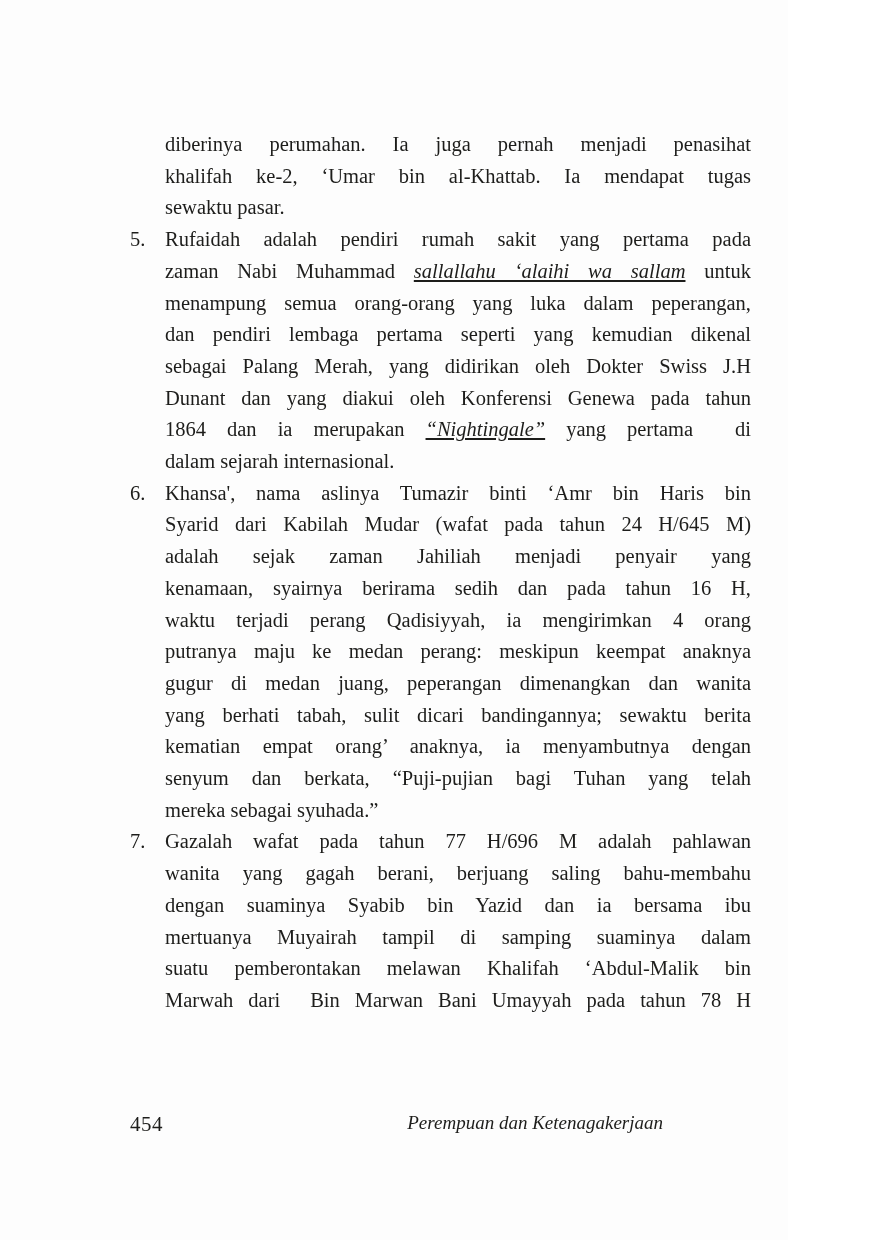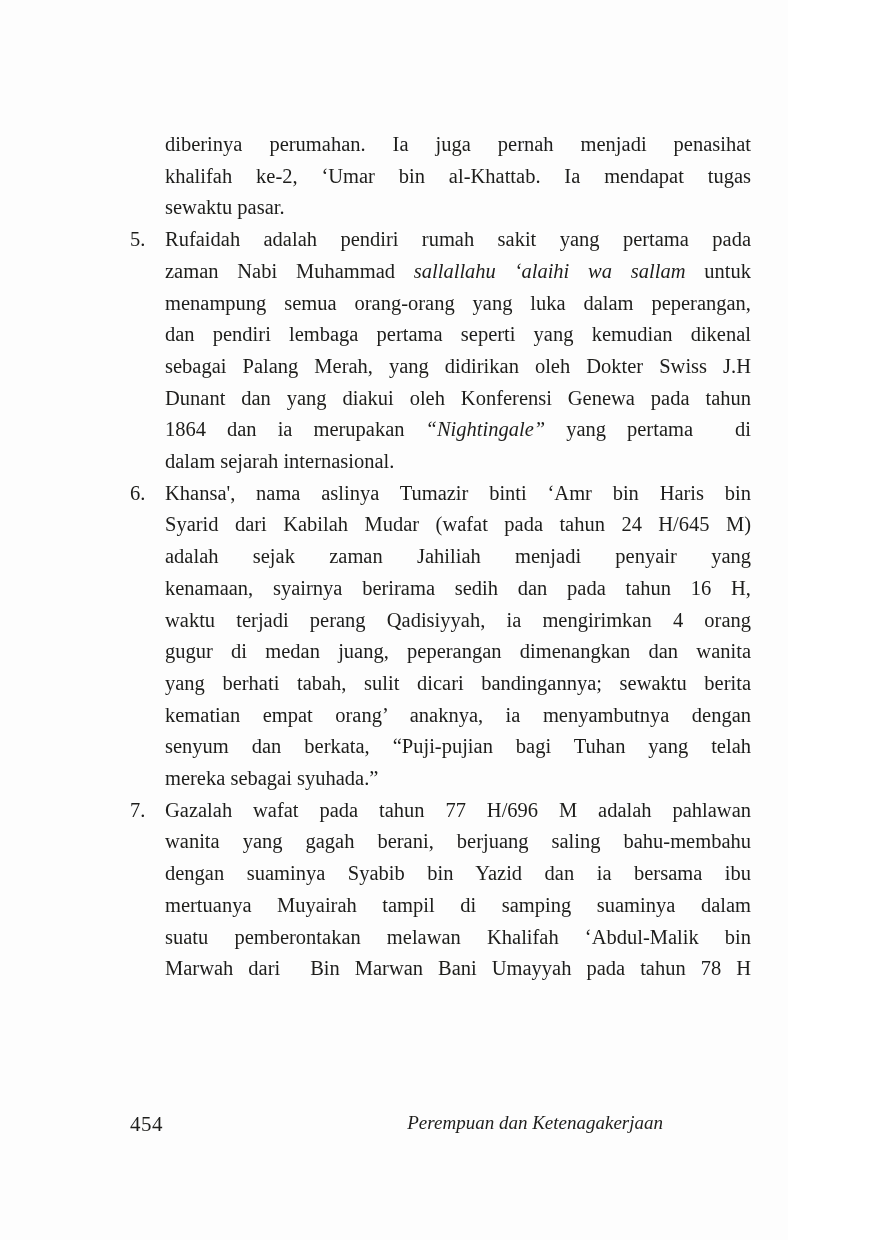--- a/index.html
+++ b/index.html
@@ -41,7 +41,7 @@
     text-align:justify;
     text-align-last:justify;
   }
-  .it{font-style:italic;}
+  .it{font-style:italic;text-decoration:underline;}
   .page-footer{
     position:absolute;
     left:130px;

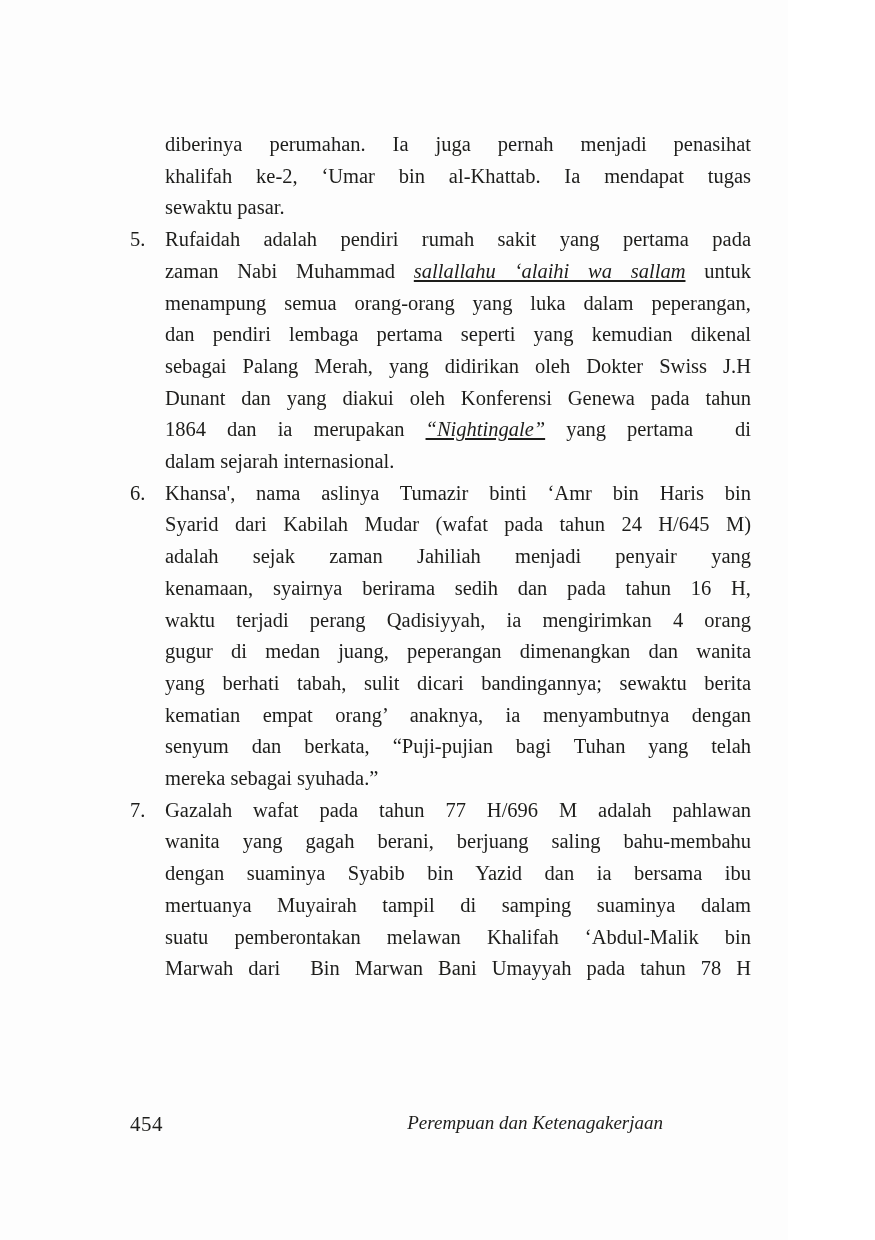--- a/index.html
+++ b/index.html
@@ -94,6 +94,7 @@
           <div class="line just"><span>adalah sejak zaman Jahiliah menjadi penyair yang</span></div>
           <div class="line just"><span>kenamaan, syairnya berirama sedih dan pada tahun 16 H,</span></div>
           <div class="line just"><span>waktu terjadi perang Qadisiyyah, ia mengirimkan 4 orang</span></div>
+          <div class="line just"><span>putranya maju ke medan perang: meskipun keempat anaknya</span></div>
           <div class="line just"><span>gugur di medan juang, peperangan dimenangkan dan wanita</span></div>
           <div class="line just"><span>yang berhati tabah, sulit dicari bandingannya; sewaktu berita</span></div>
           <div class="line just"><span>kematian empat orang’ anaknya, ia menyambutnya dengan</span></div>

